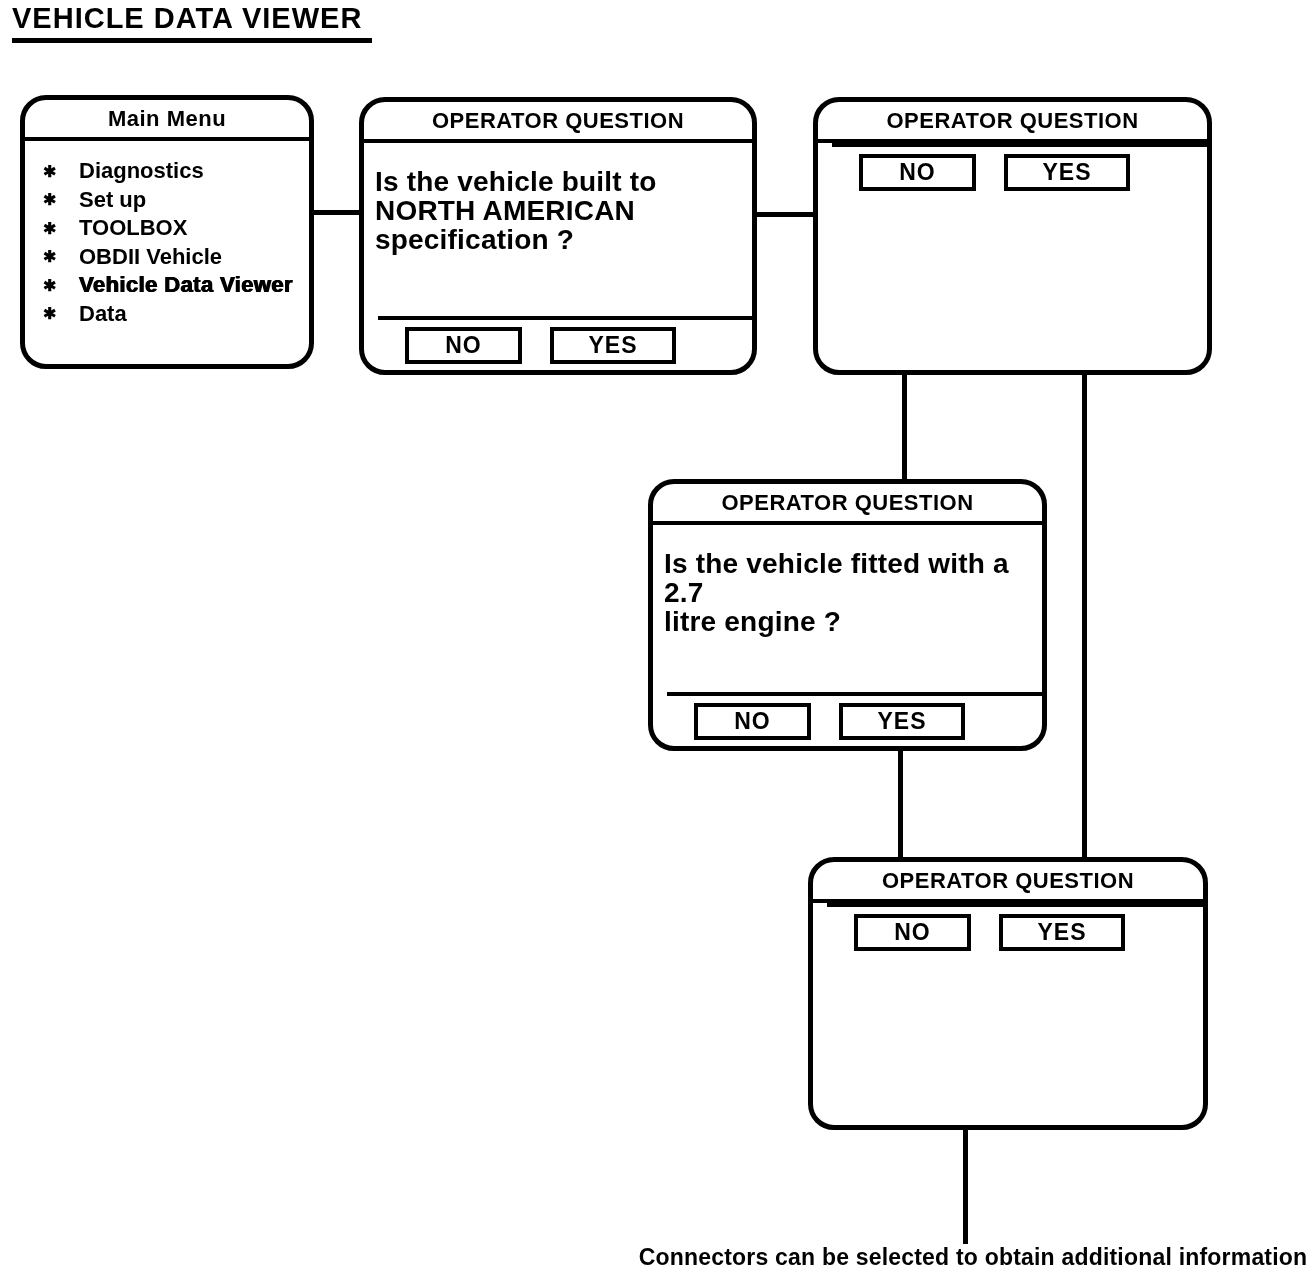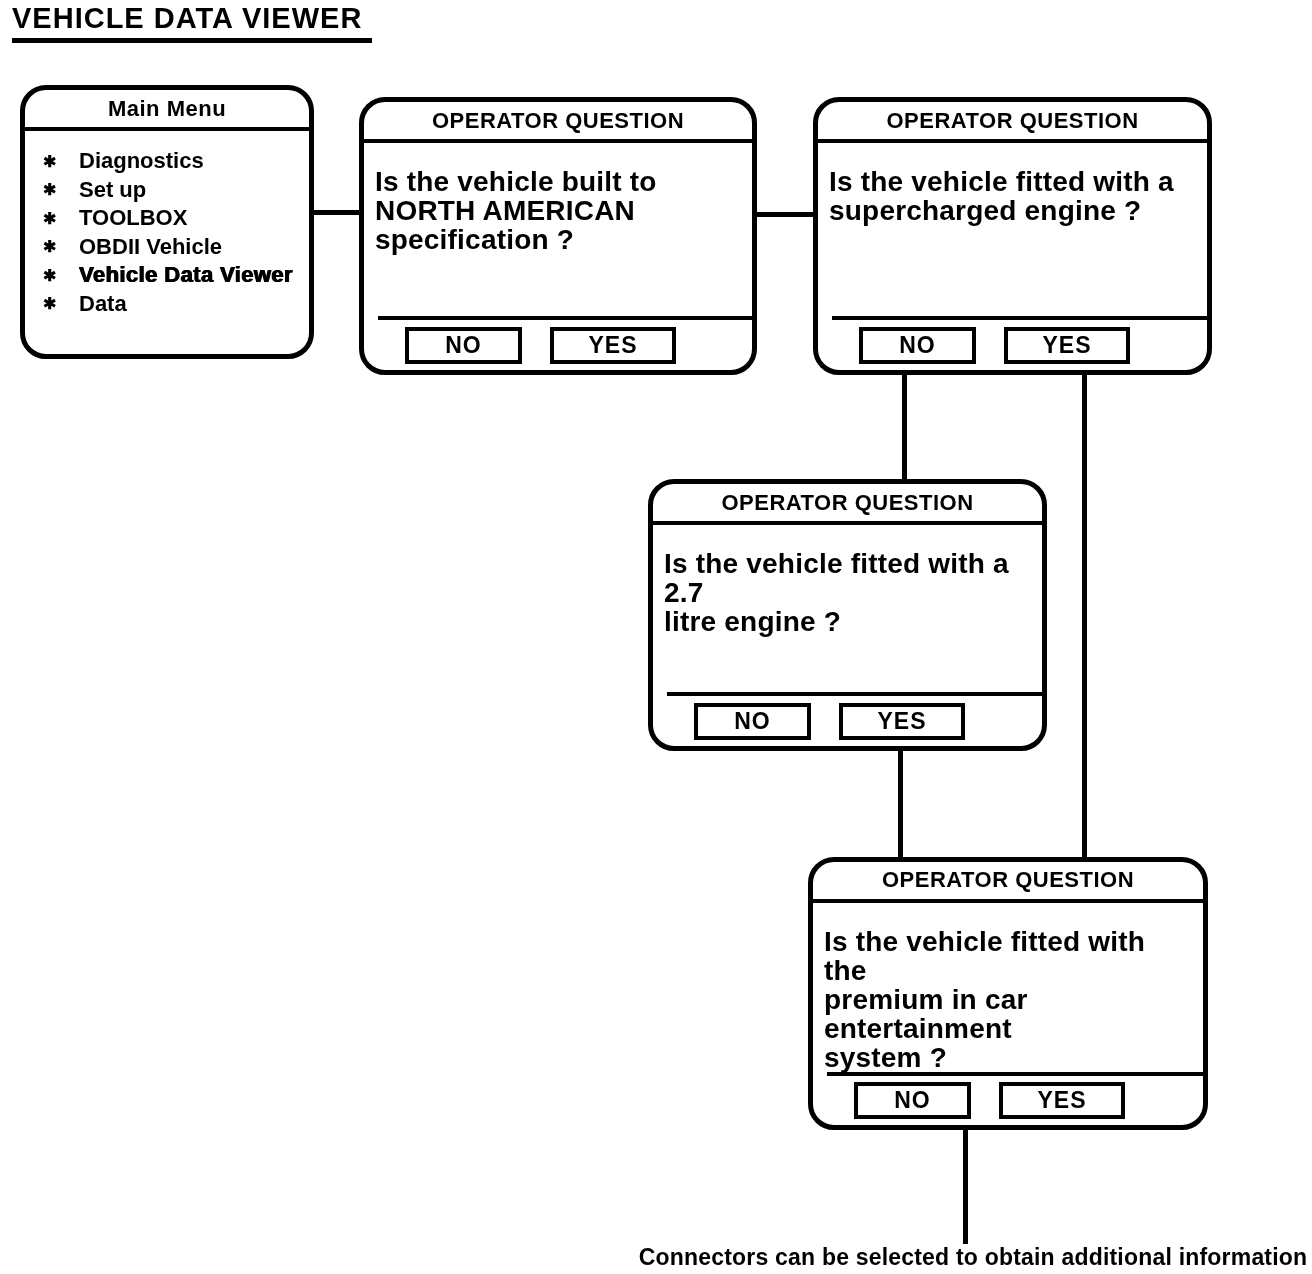--- a/index.html
+++ b/index.html
@@ -122,7 +122,7 @@
 
   <div class="page-title">VEHICLE DATA VIEWER</div>
 
-  <div class="panel" style="left:20px; top:85px; width:294px; height:274px;">
+  <div class="panel" style="left:20px; top:95px; width:294px; height:274px;">
     <div class="panel-header">Main Menu</div>
     <div class="menu-list">
       <div class="menu-item">

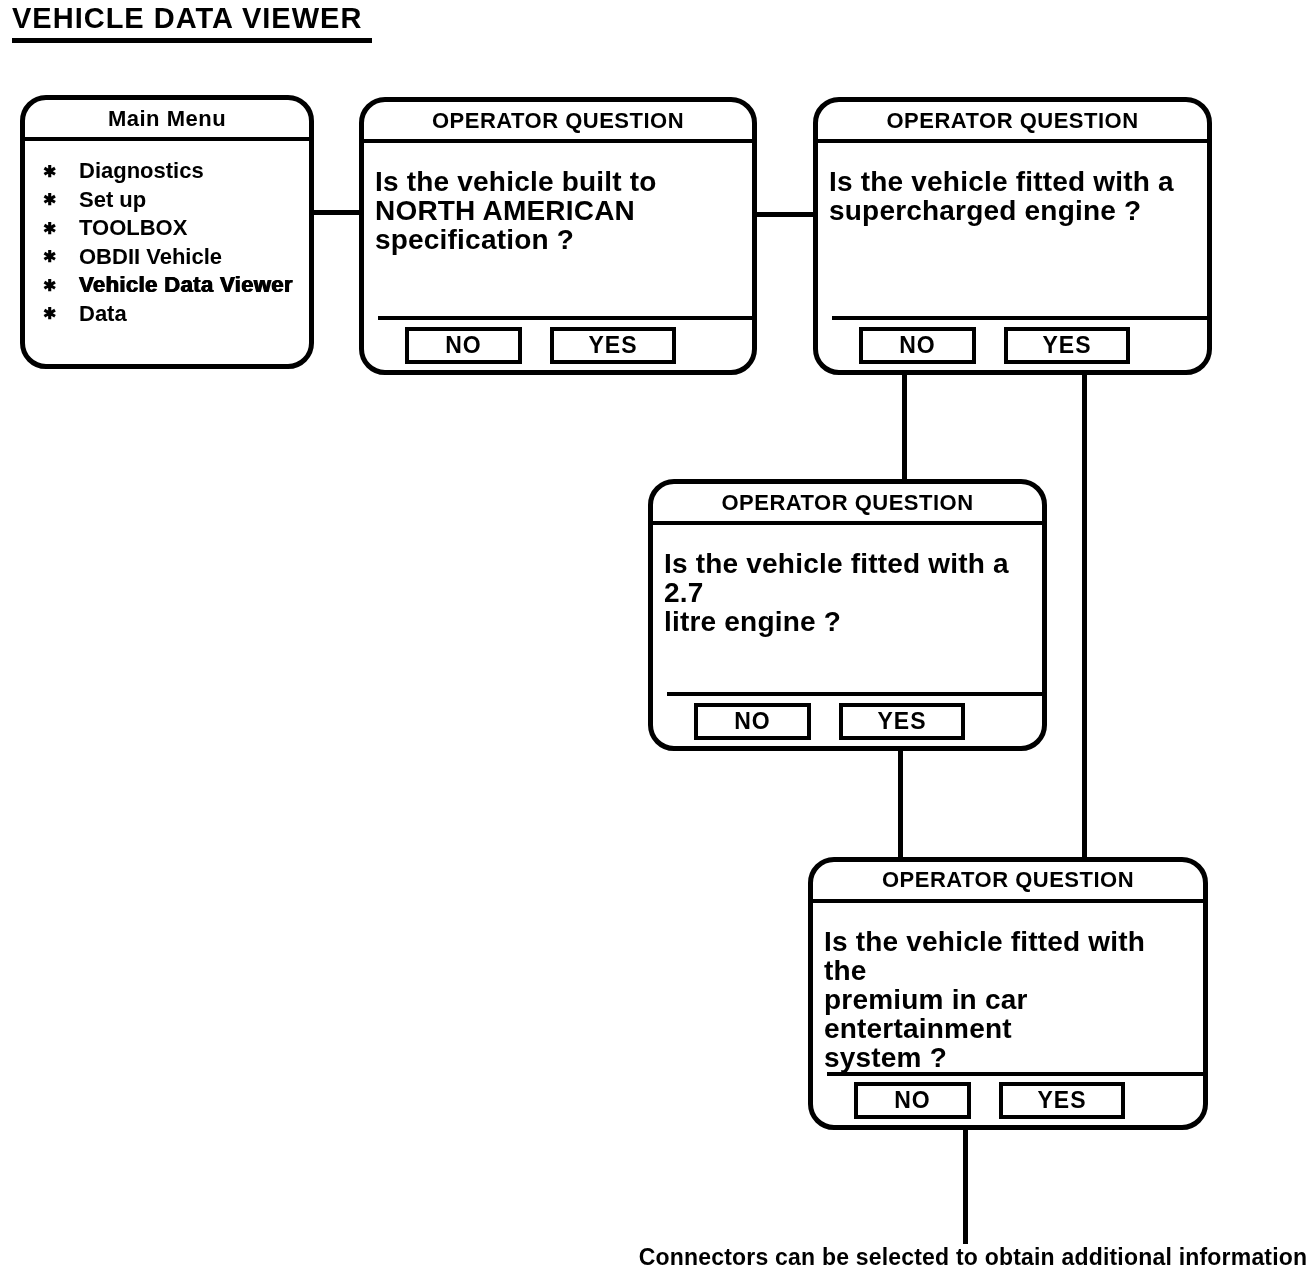--- a/index.html
+++ b/index.html
@@ -164,8 +164,6 @@
 
   <div class="panel" style="left:813px; top:97px; width:399px; height:278px;">
     <div class="panel-header">OPERATOR QUESTION</div>
-    <div class="dialog-body">Is the vehicle fitted with a
-supercharged engine ?</div>
     <div class="dialog-footer">
       <div class="btn btn-no">NO</div>
       <div class="btn btn-yes">YES</div>

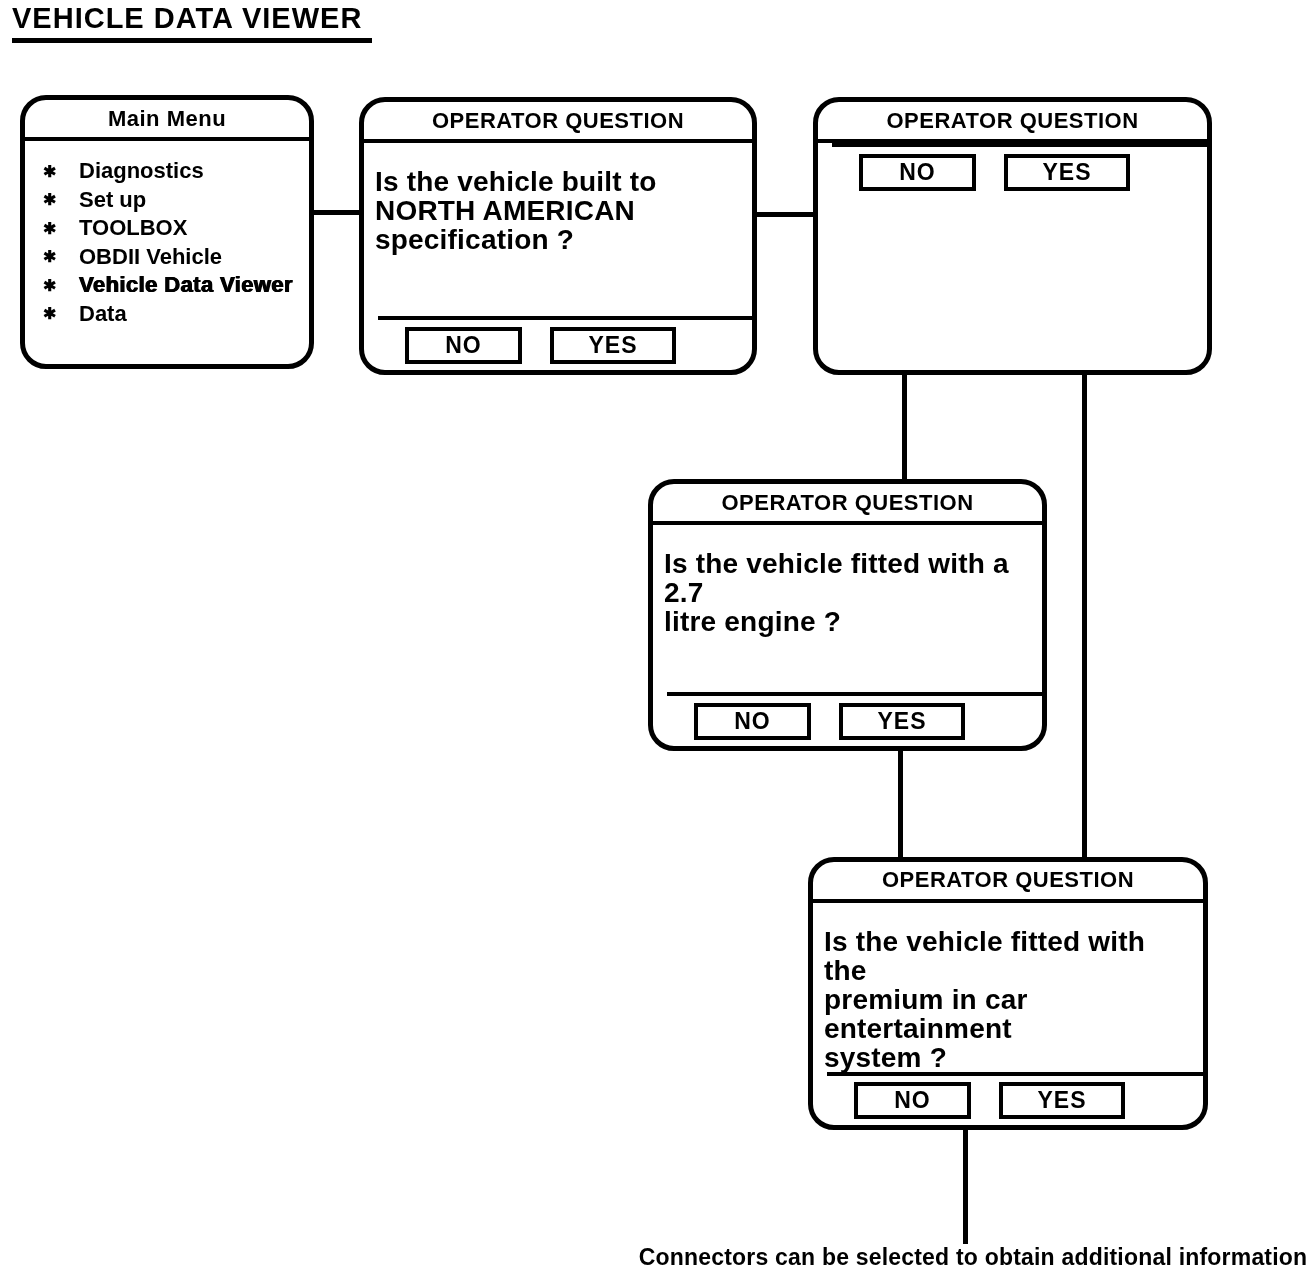--- a/index.html
+++ b/index.html
@@ -182,9 +182,6 @@
 
   <div class="panel" style="left:808px; top:857px; width:400px; height:273px;">
     <div class="panel-header">OPERATOR QUESTION</div>
-    <div class="dialog-body">Is the vehicle fitted with the
-premium in car entertainment
-system ?</div>
     <div class="dialog-footer">
       <div class="btn btn-no">NO</div>
       <div class="btn btn-yes">YES</div>

